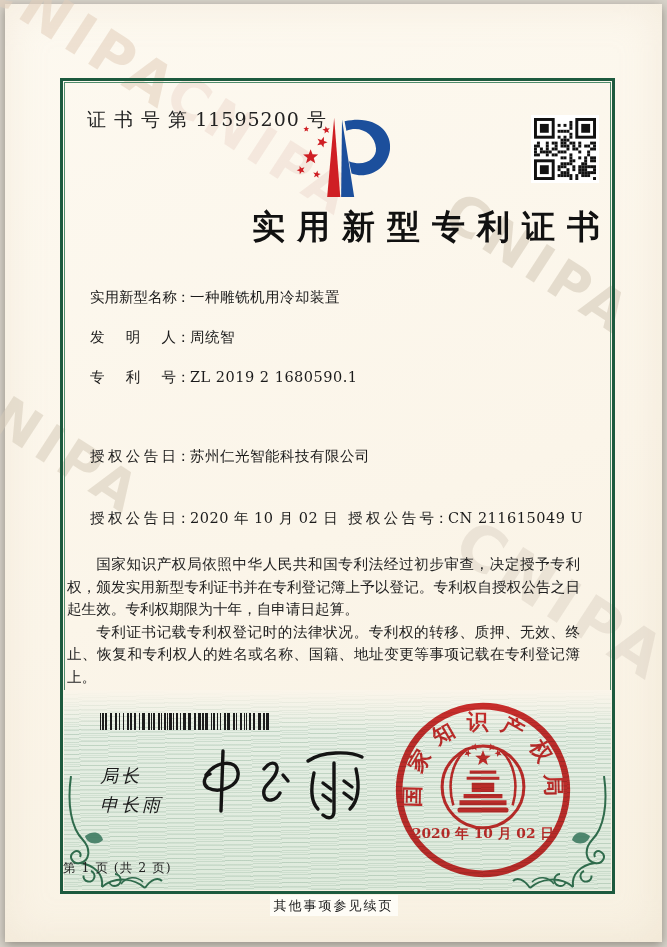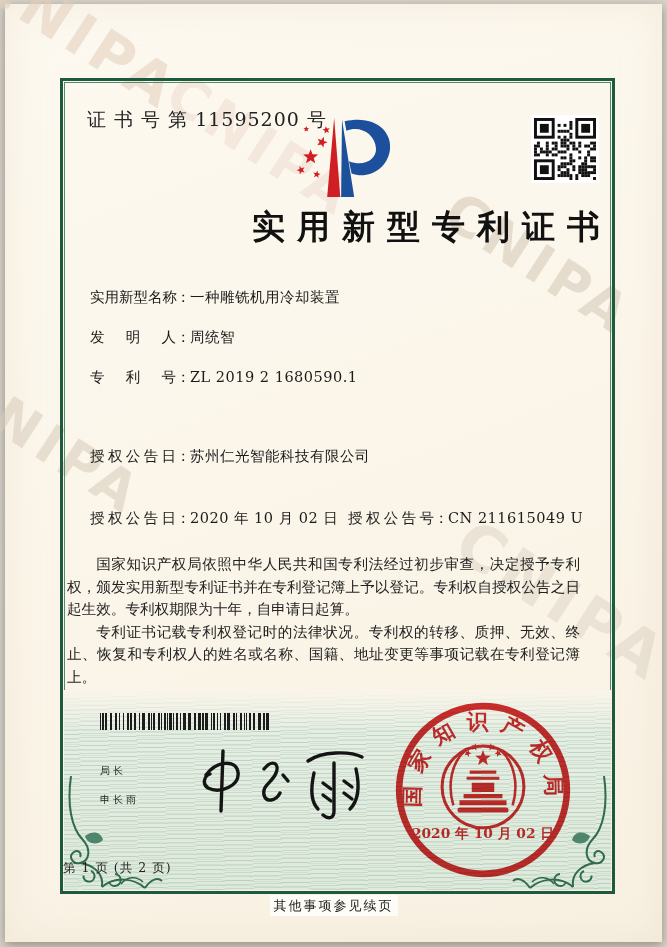--- a/index.html
+++ b/index.html
@@ -61,7 +61,7 @@
   }
   .paras p{margin:0;text-indent:2em;}
   .barcode{position:absolute;left:37px;top:632px;width:172px;height:17px;}
-  .officer{position:absolute;left:37px;font-size:10px;color:#1a1a1a;letter-spacing:3px;z-index:5;}
+  .officer{position:absolute;left:37px;font-size:18px;color:#1a1a1a;letter-spacing:3px;z-index:5;font-style:italic;}
   .officer.t{top:683px;} .officer.n{top:712px;}
   .sig{position:absolute;left:127px;top:664px;z-index:5;}
   .seal{position:absolute;left:329px;top:618px;width:182px;height:182px;z-index:6;opacity:.93;mix-blend-mode:multiply;}

